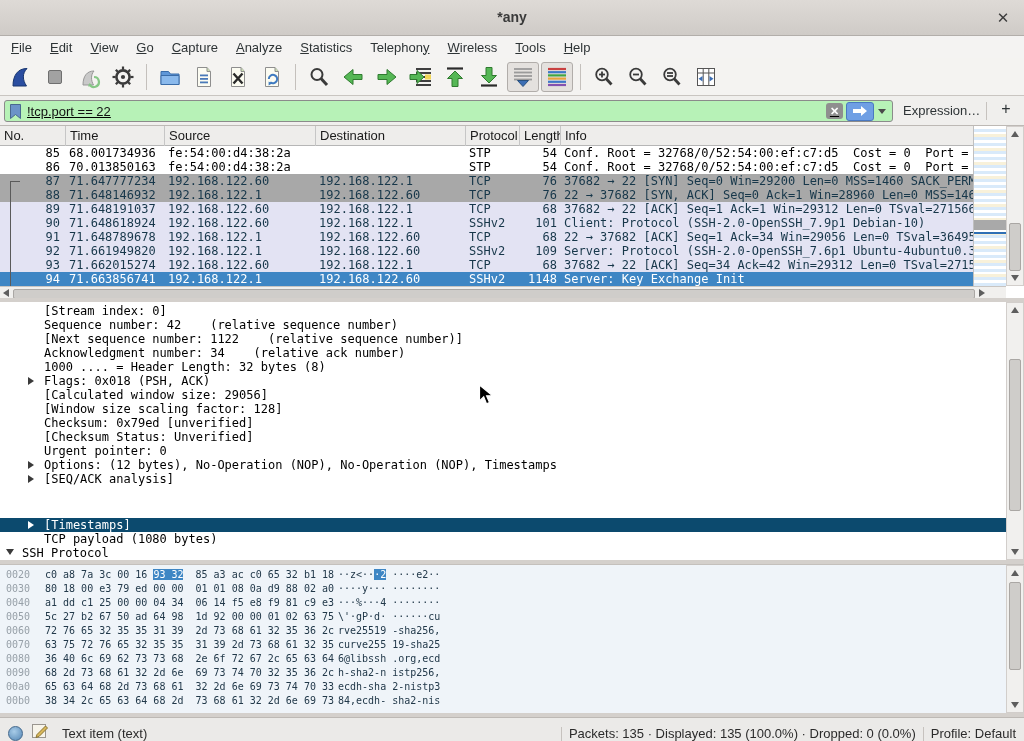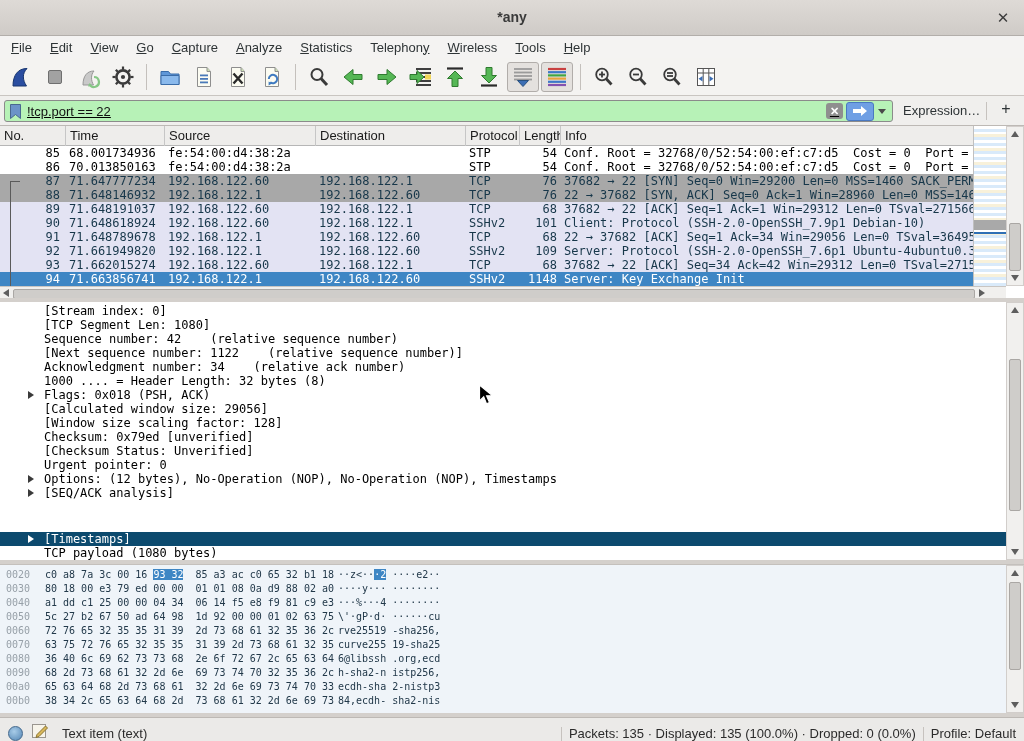--- a/index.html
+++ b/index.html
@@ -359,9 +359,6 @@
         <span class="dtext" style="left: 44px;">[Stream index: 0]</span>
       </div>
       <div class="drow">
-        <span class="dtext" style="left: 44px;">[TCP Segment Len: 1080]</span>
-      </div>
-      <div class="drow">
         <span class="dtext" style="left: 44px;">Sequence number: 42    (relative sequence number)</span>
       </div>
       <div class="drow">

